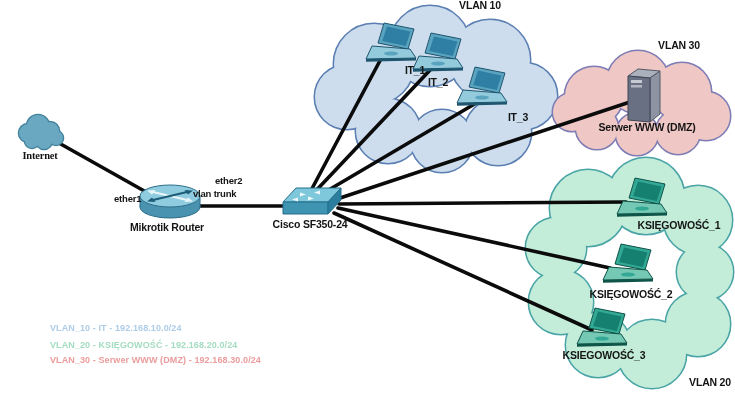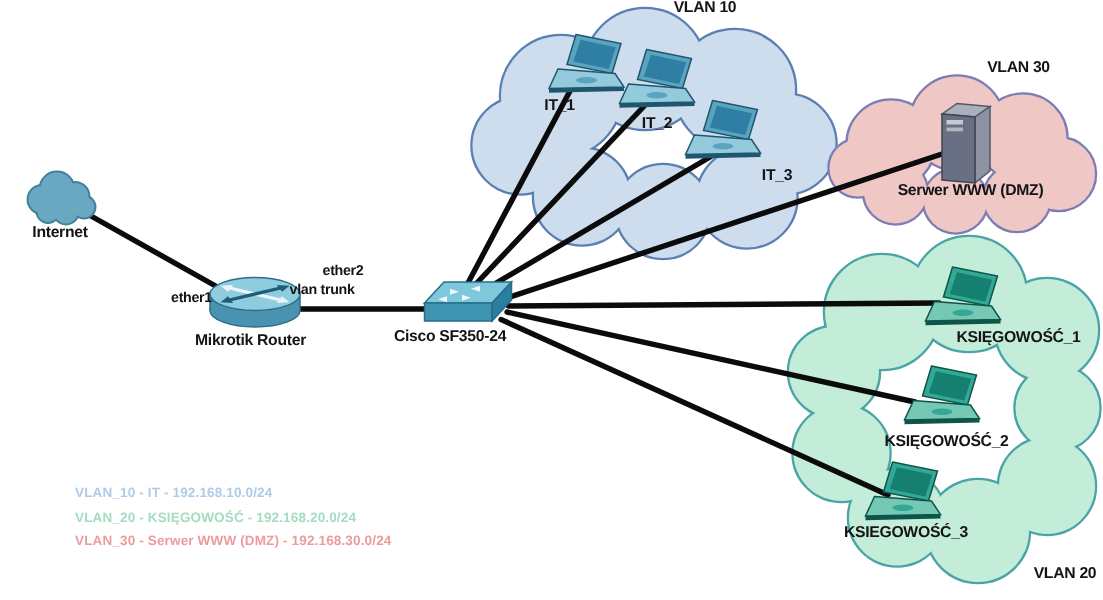--- a/index.html
+++ b/index.html
@@ -178,7 +178,7 @@
   <div class="lbl port" style="left:193px; top:189px;">vlan trunk</div>
   <div class="lbl center" style="left:167px; top:222px;">Mikrotik Router</div>
   <div class="lbl center" style="left:300px; top:219px;">Cisco SF350-24</div>
-  <div class="lbl center" style="left:470px; top:0px;">VLAN 10</div>
+  <div class="lbl center" style="left:480px; top:0px;">VLAN 10</div>
   <div class="lbl center" style="left:373px; top:65px;">IT_1</div>
   <div class="lbl center" style="left:438px; top:77px;">IT_2</div>
   <div class="lbl center" style="left:486px; top:112px;margin-left:32px;">IT_3</div>

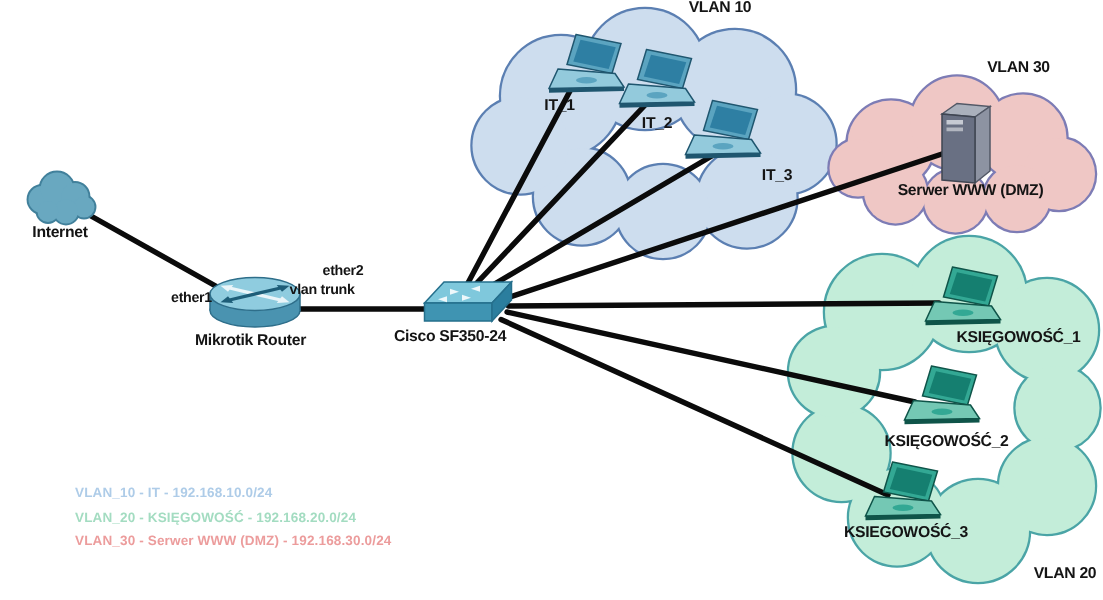--- a/index.html
+++ b/index.html
@@ -179,7 +179,7 @@
   <div class="lbl center" style="left:167px; top:222px;">Mikrotik Router</div>
   <div class="lbl center" style="left:300px; top:219px;">Cisco SF350-24</div>
   <div class="lbl center" style="left:480px; top:0px;">VLAN 10</div>
-  <div class="lbl center" style="left:373px; top:65px;">IT_1</div>
+  <div class="lbl center" style="left:415px; top:65px;">IT_1</div>
   <div class="lbl center" style="left:438px; top:77px;">IT_2</div>
   <div class="lbl center" style="left:486px; top:112px;margin-left:32px;">IT_3</div>
   <div class="lbl center" style="left:679px; top:40px;">VLAN 30</div>

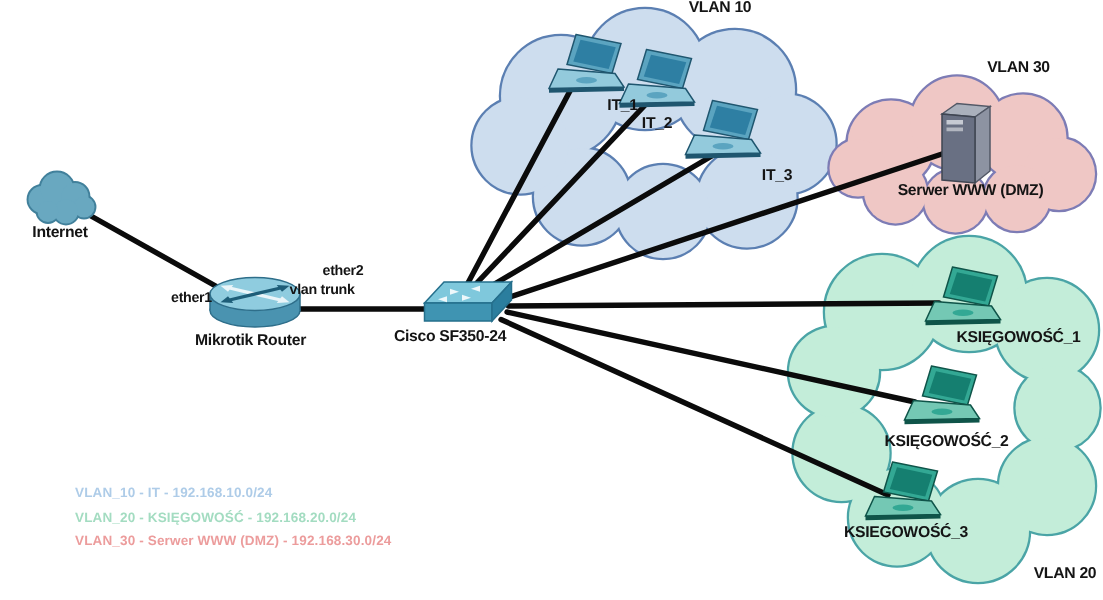--- a/index.html
+++ b/index.html
@@ -172,7 +172,7 @@
     </g>
   </svg>
 
-  <div class="lbl center" style="left:40px;  top:150px;">Internet</div>
+  <div class="lbl center" style="left:40px;  top:150px;font-family:Liberation Serif, serif;">Internet</div>
   <div class="lbl port" style="left:114px; top:194px;">ether1</div>
   <div class="lbl port" style="left:197px; top:176px;margin-left:18px;">ether2</div>
   <div class="lbl port" style="left:193px; top:189px;">vlan trunk</div>

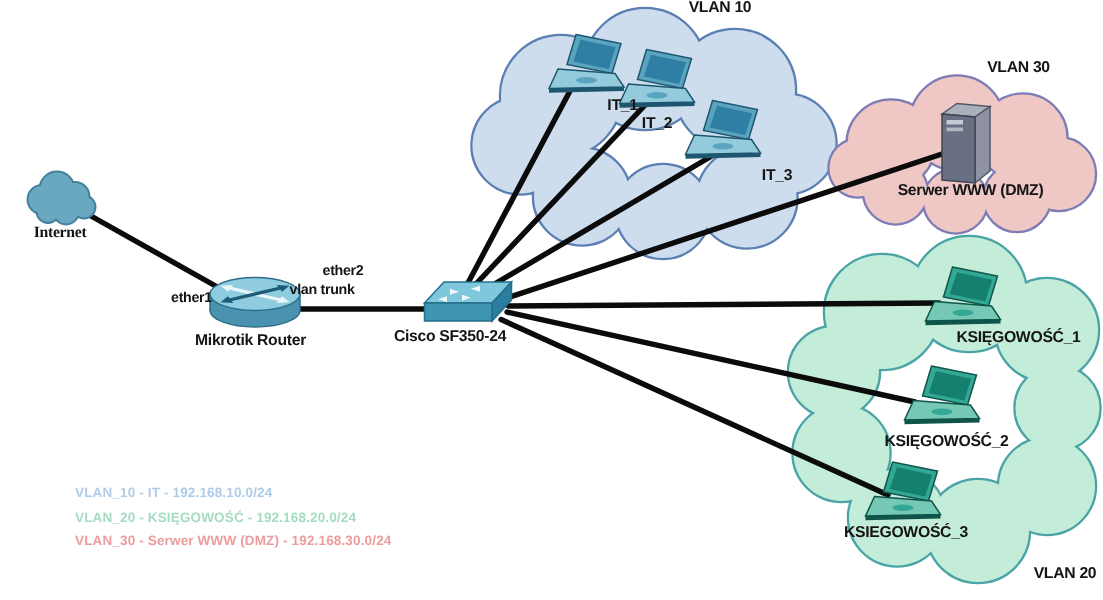--- a/index.html
+++ b/index.html
@@ -177,7 +177,7 @@
   <div class="lbl port" style="left:197px; top:176px;margin-left:18px;">ether2</div>
   <div class="lbl port" style="left:193px; top:189px;">vlan trunk</div>
   <div class="lbl center" style="left:167px; top:222px;">Mikrotik Router</div>
-  <div class="lbl center" style="left:300px; top:219px;">Cisco SF350-24</div>
+  <div class="lbl center" style="left:310px; top:219px;">Cisco SF350-24</div>
   <div class="lbl center" style="left:480px; top:0px;">VLAN 10</div>
   <div class="lbl center" style="left:415px; top:65px;">IT_1</div>
   <div class="lbl center" style="left:438px; top:77px;">IT_2</div>

